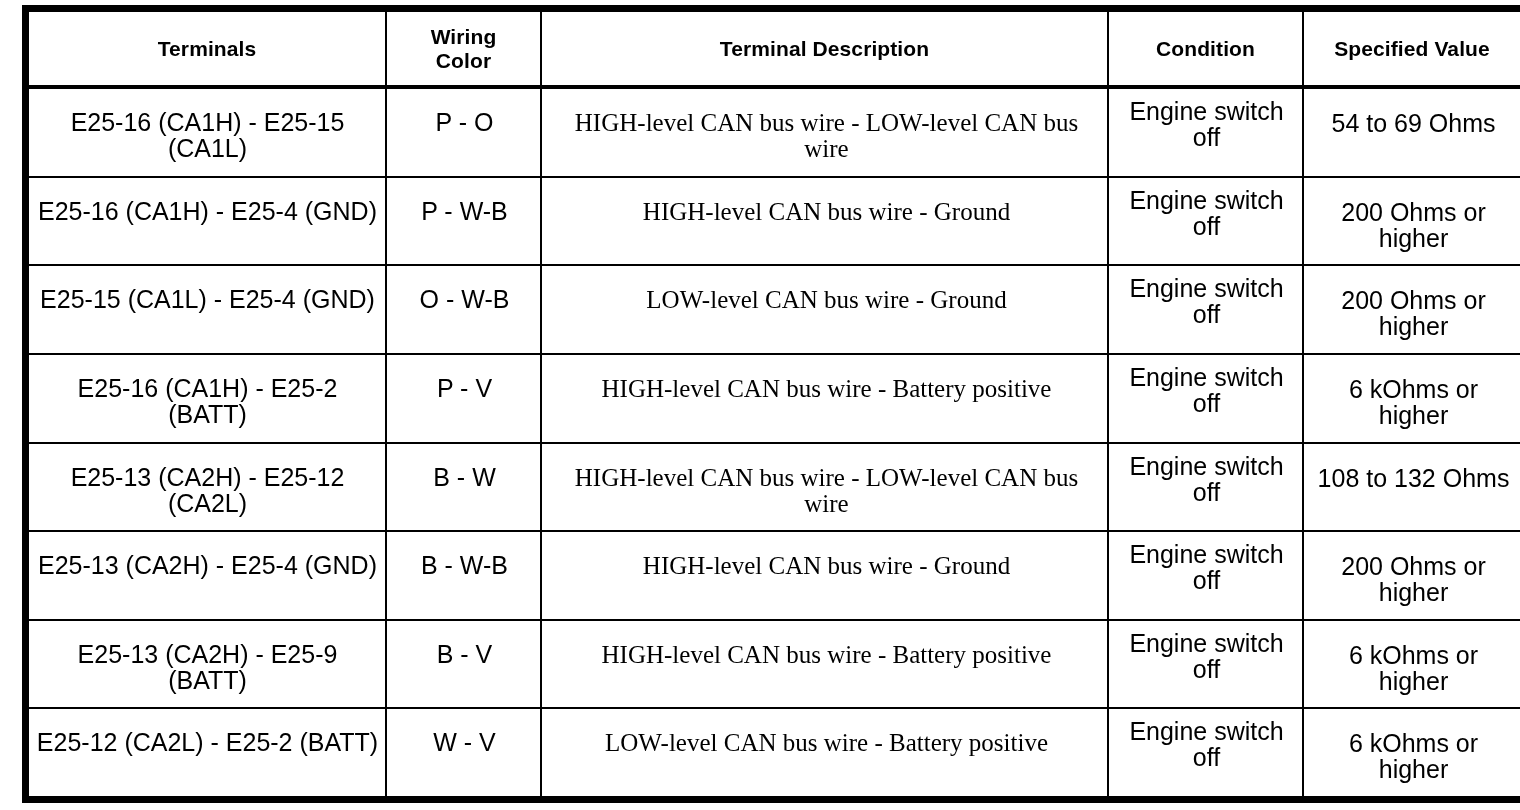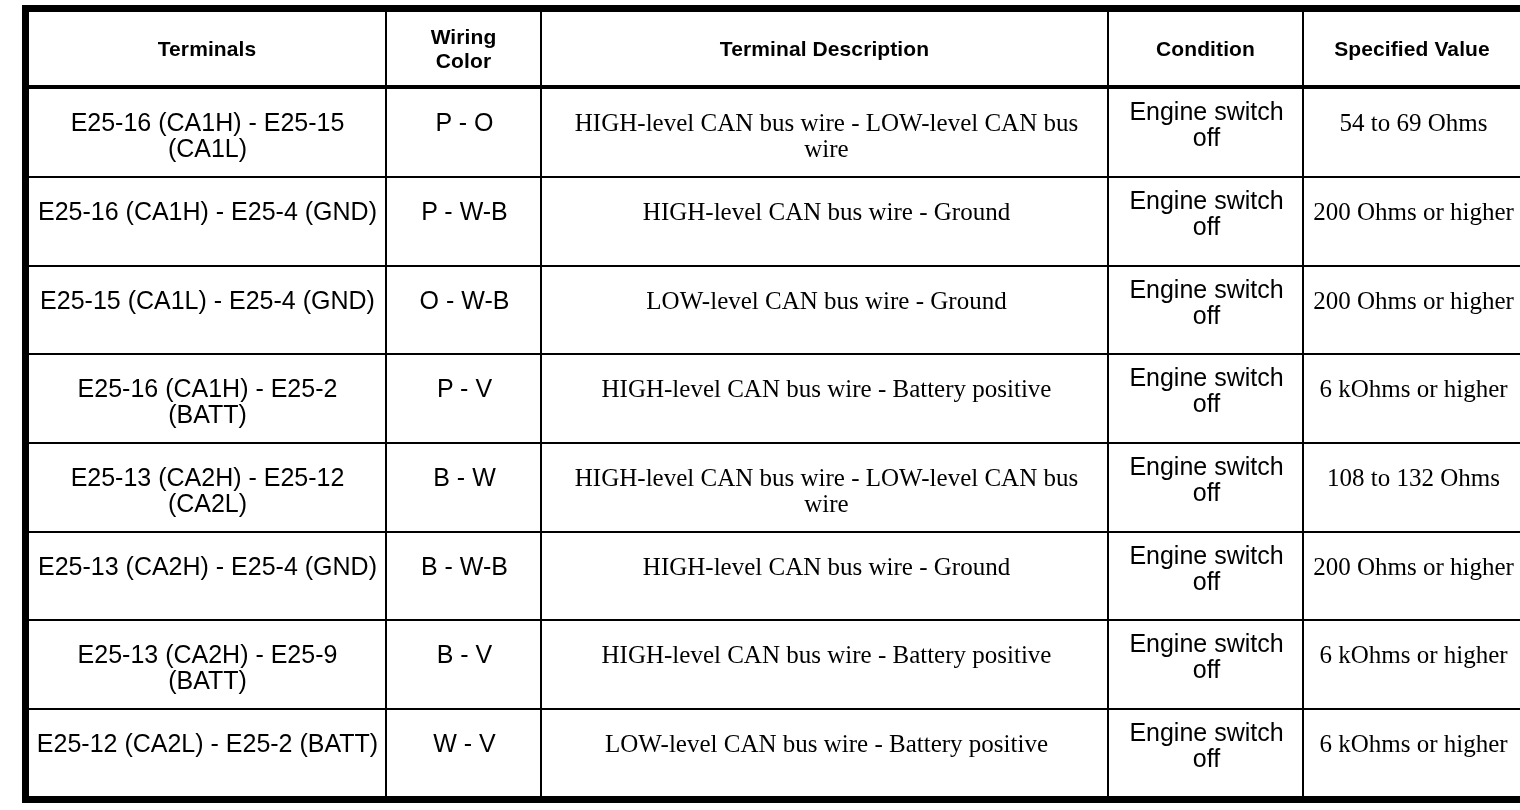--- a/index.html
+++ b/index.html
@@ -67,7 +67,7 @@
   
   td.col-term.oneline .cellpad{padding-top:20px;}
   td.col-desc.oneline .cellpad{padding-top:21px;font-family:Liberation Serif, serif;}
-  td.col-val.oneline  .cellpad{padding-top:21px;font-family:Liberation Serif, serif;}
+  td.col-val.oneline  .cellpad{padding-top:21px;}
 
   .hdr-two{display:block;}
 </style>

